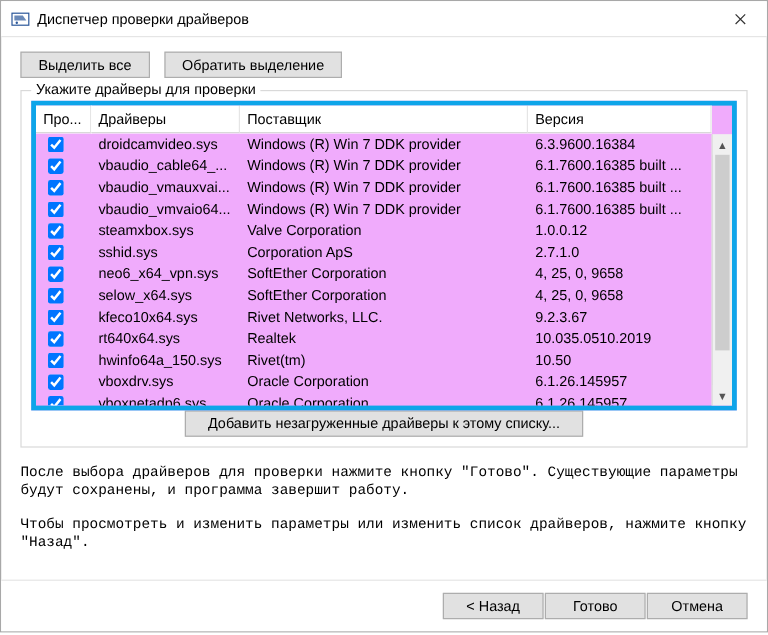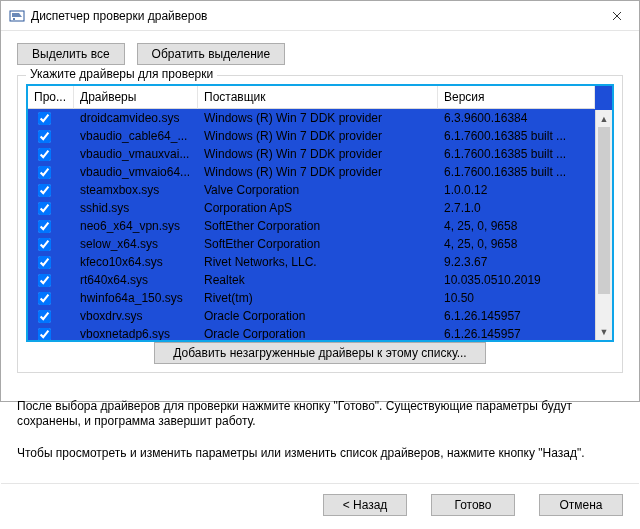--- a/index.html
+++ b/index.html
@@ -15,7 +15,7 @@
   }
   .window {
     width: 640px;
-    height: 402px;
+    height: 527px;
     border: 1px solid #a8a8a8;
     background: #fff;
     display: flex;

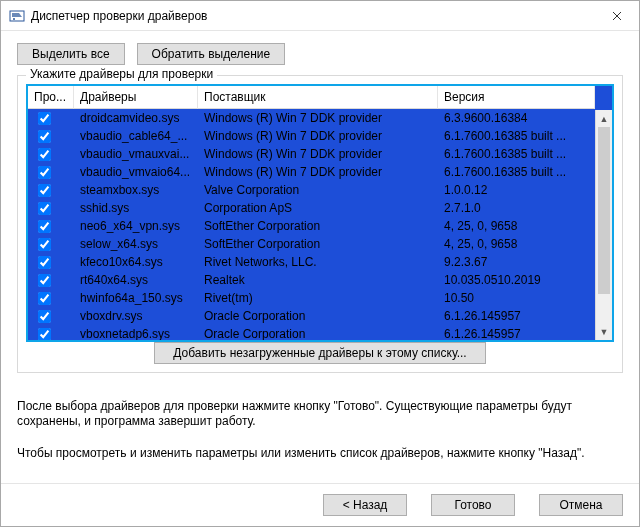--- a/index.html
+++ b/index.html
@@ -70,8 +70,8 @@
   }
 
   .listview-wrap {
-    border: 2px solid #0ea5e9;
-    background: #1d4ed8;
+    border: 4px solid #0ea5e9;
+    background: #f0abfc;
     height: 258px;
     overflow: hidden;
     position: relative;

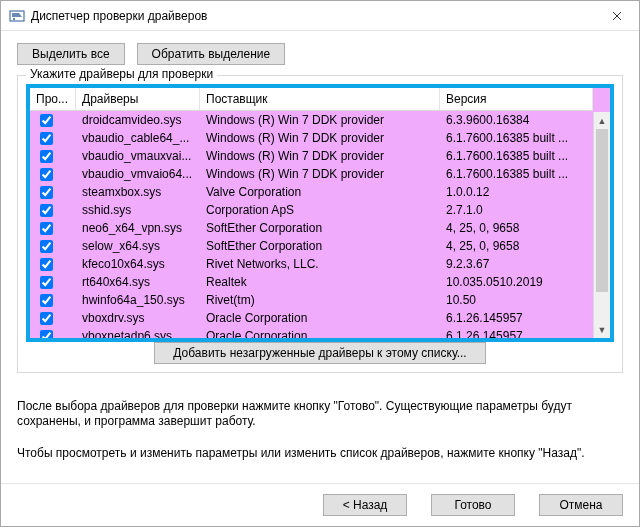--- a/index.html
+++ b/index.html
@@ -126,7 +126,7 @@
   .add-row { display:flex; justify-content:center; margin-top: 0; }
   .add-row button.win { padding: 3px 18px; }
 
-  .info-text p { margin: 16px 0 12px 0; line-height: 1.28; }
+  .info-text p { margin: 4px 0 12px 0; line-height: 1.28; font-family: Liberation Mono, monospace; }
 
   .footer {
     border-top: 1px solid #e5e5e5;

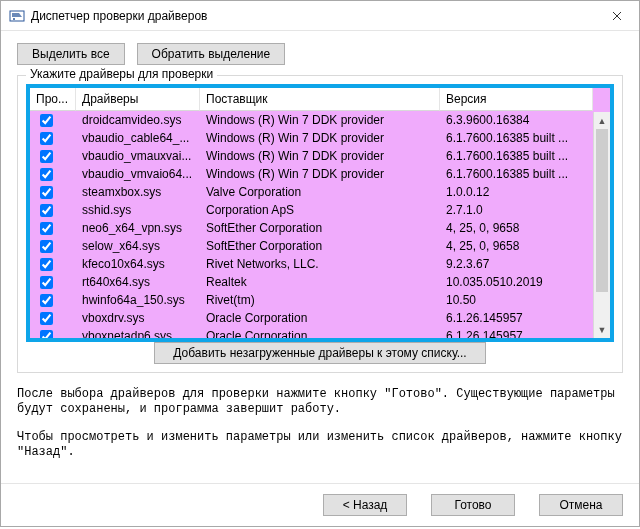--- a/index.html
+++ b/index.html
@@ -133,7 +133,7 @@
     padding: 10px 16px;
     display: flex;
     justify-content: flex-end;
-    gap: 24px;
+    gap: 1px;
     background: #fff;
   }
   .footer button.win { min-width: 84px; padding: 3px 10px; }

